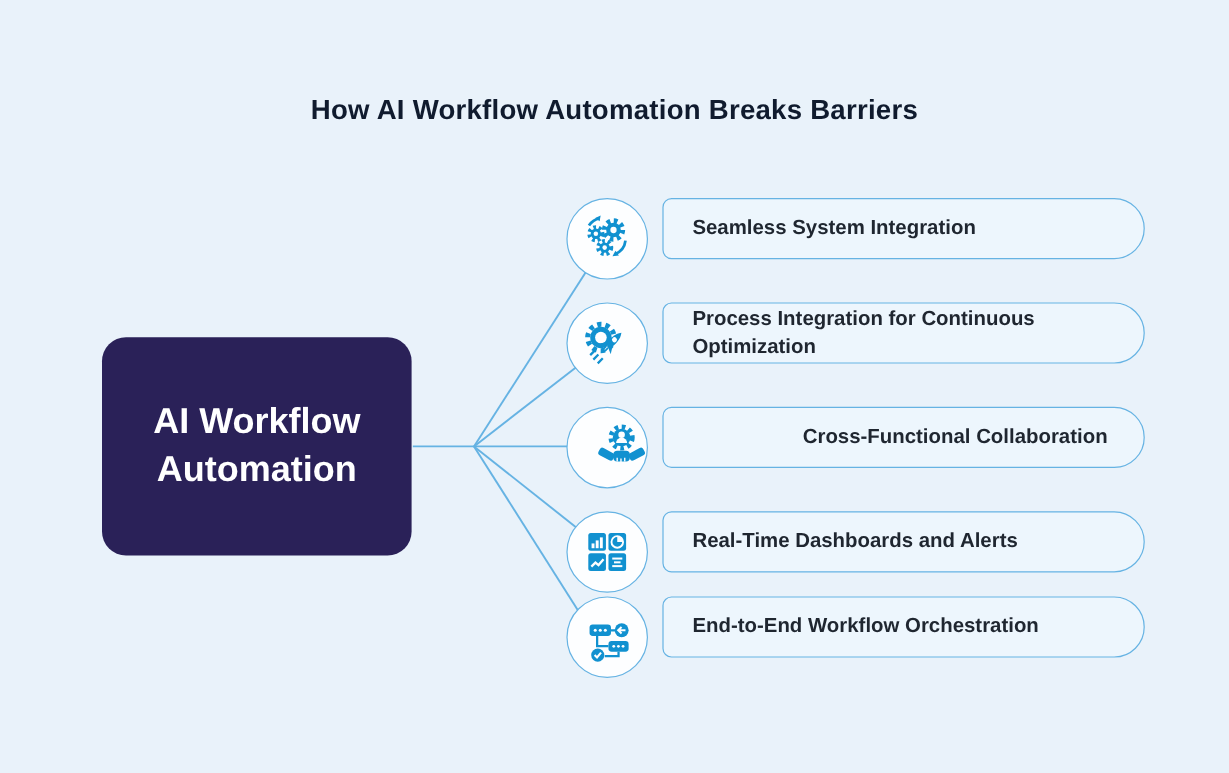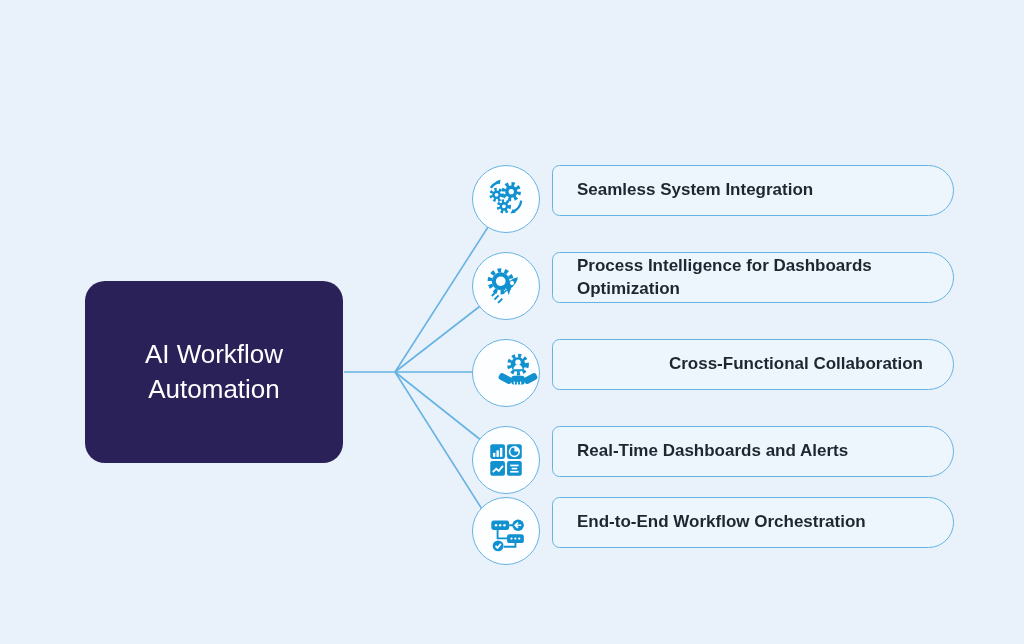--- a/index.html
+++ b/index.html
@@ -94,6 +94,7 @@
 
 <div class="canvas">
 
+  <h1 class="title">How AI Workflow Automation Breaks Barriers</h1>
 
   <svg class="connectors" viewBox="0 0 1024 644" aria-hidden="true">
     <path d="M344,372 L395,372"></path>

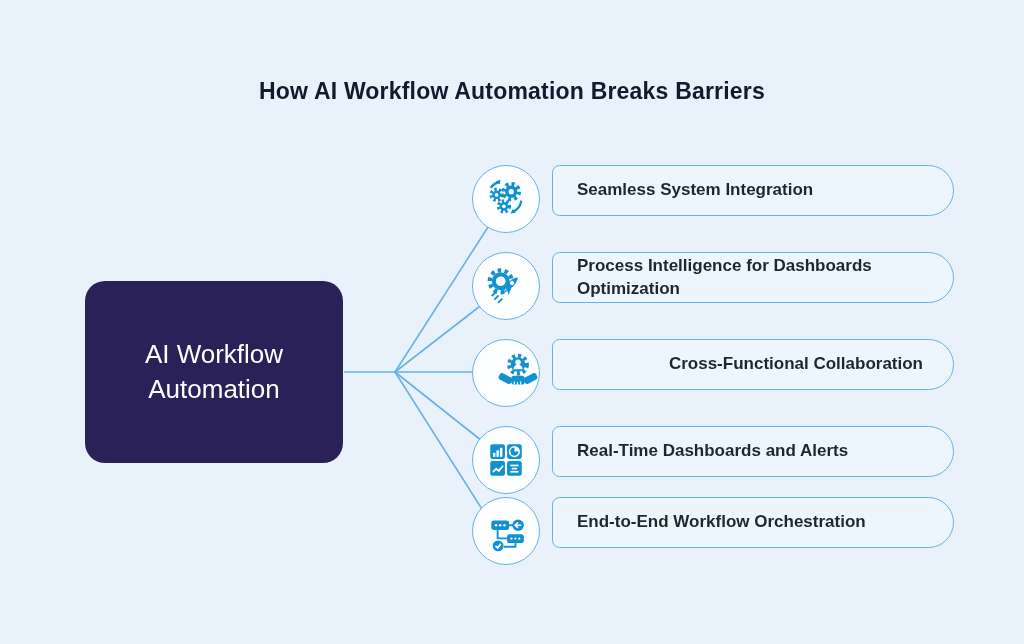--- a/index.html
+++ b/index.html
@@ -148,7 +148,7 @@
     </svg>
   </div>
   <div class="pill r2">
-    <div class="label">Process Intelligence for Dashboards Optimization</div>
+    <div class="label">Process Integration for Continuous Optimization</div>
   </div>
 
   <div class="icon-circle r3">

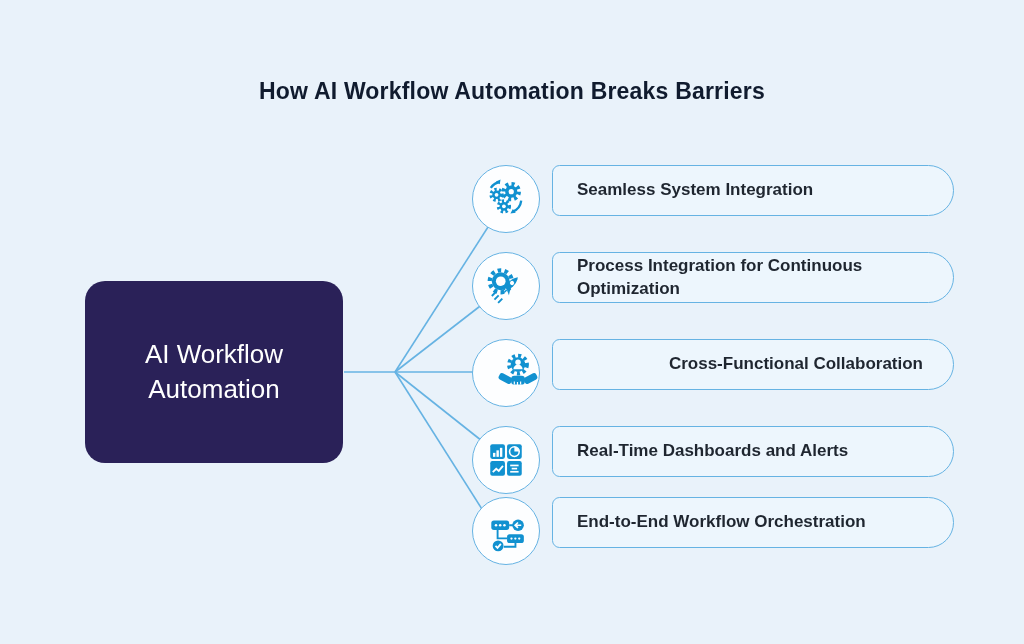--- a/index.html
+++ b/index.html
@@ -56,8 +56,8 @@
   }
   .center-node .label{
     color:var(--center-node-text);
-    font-size:26px;
-    font-weight:400;
+    font-size:30px;
+    font-weight:700;
     line-height:1.35;
   }
   .icon-circle{

